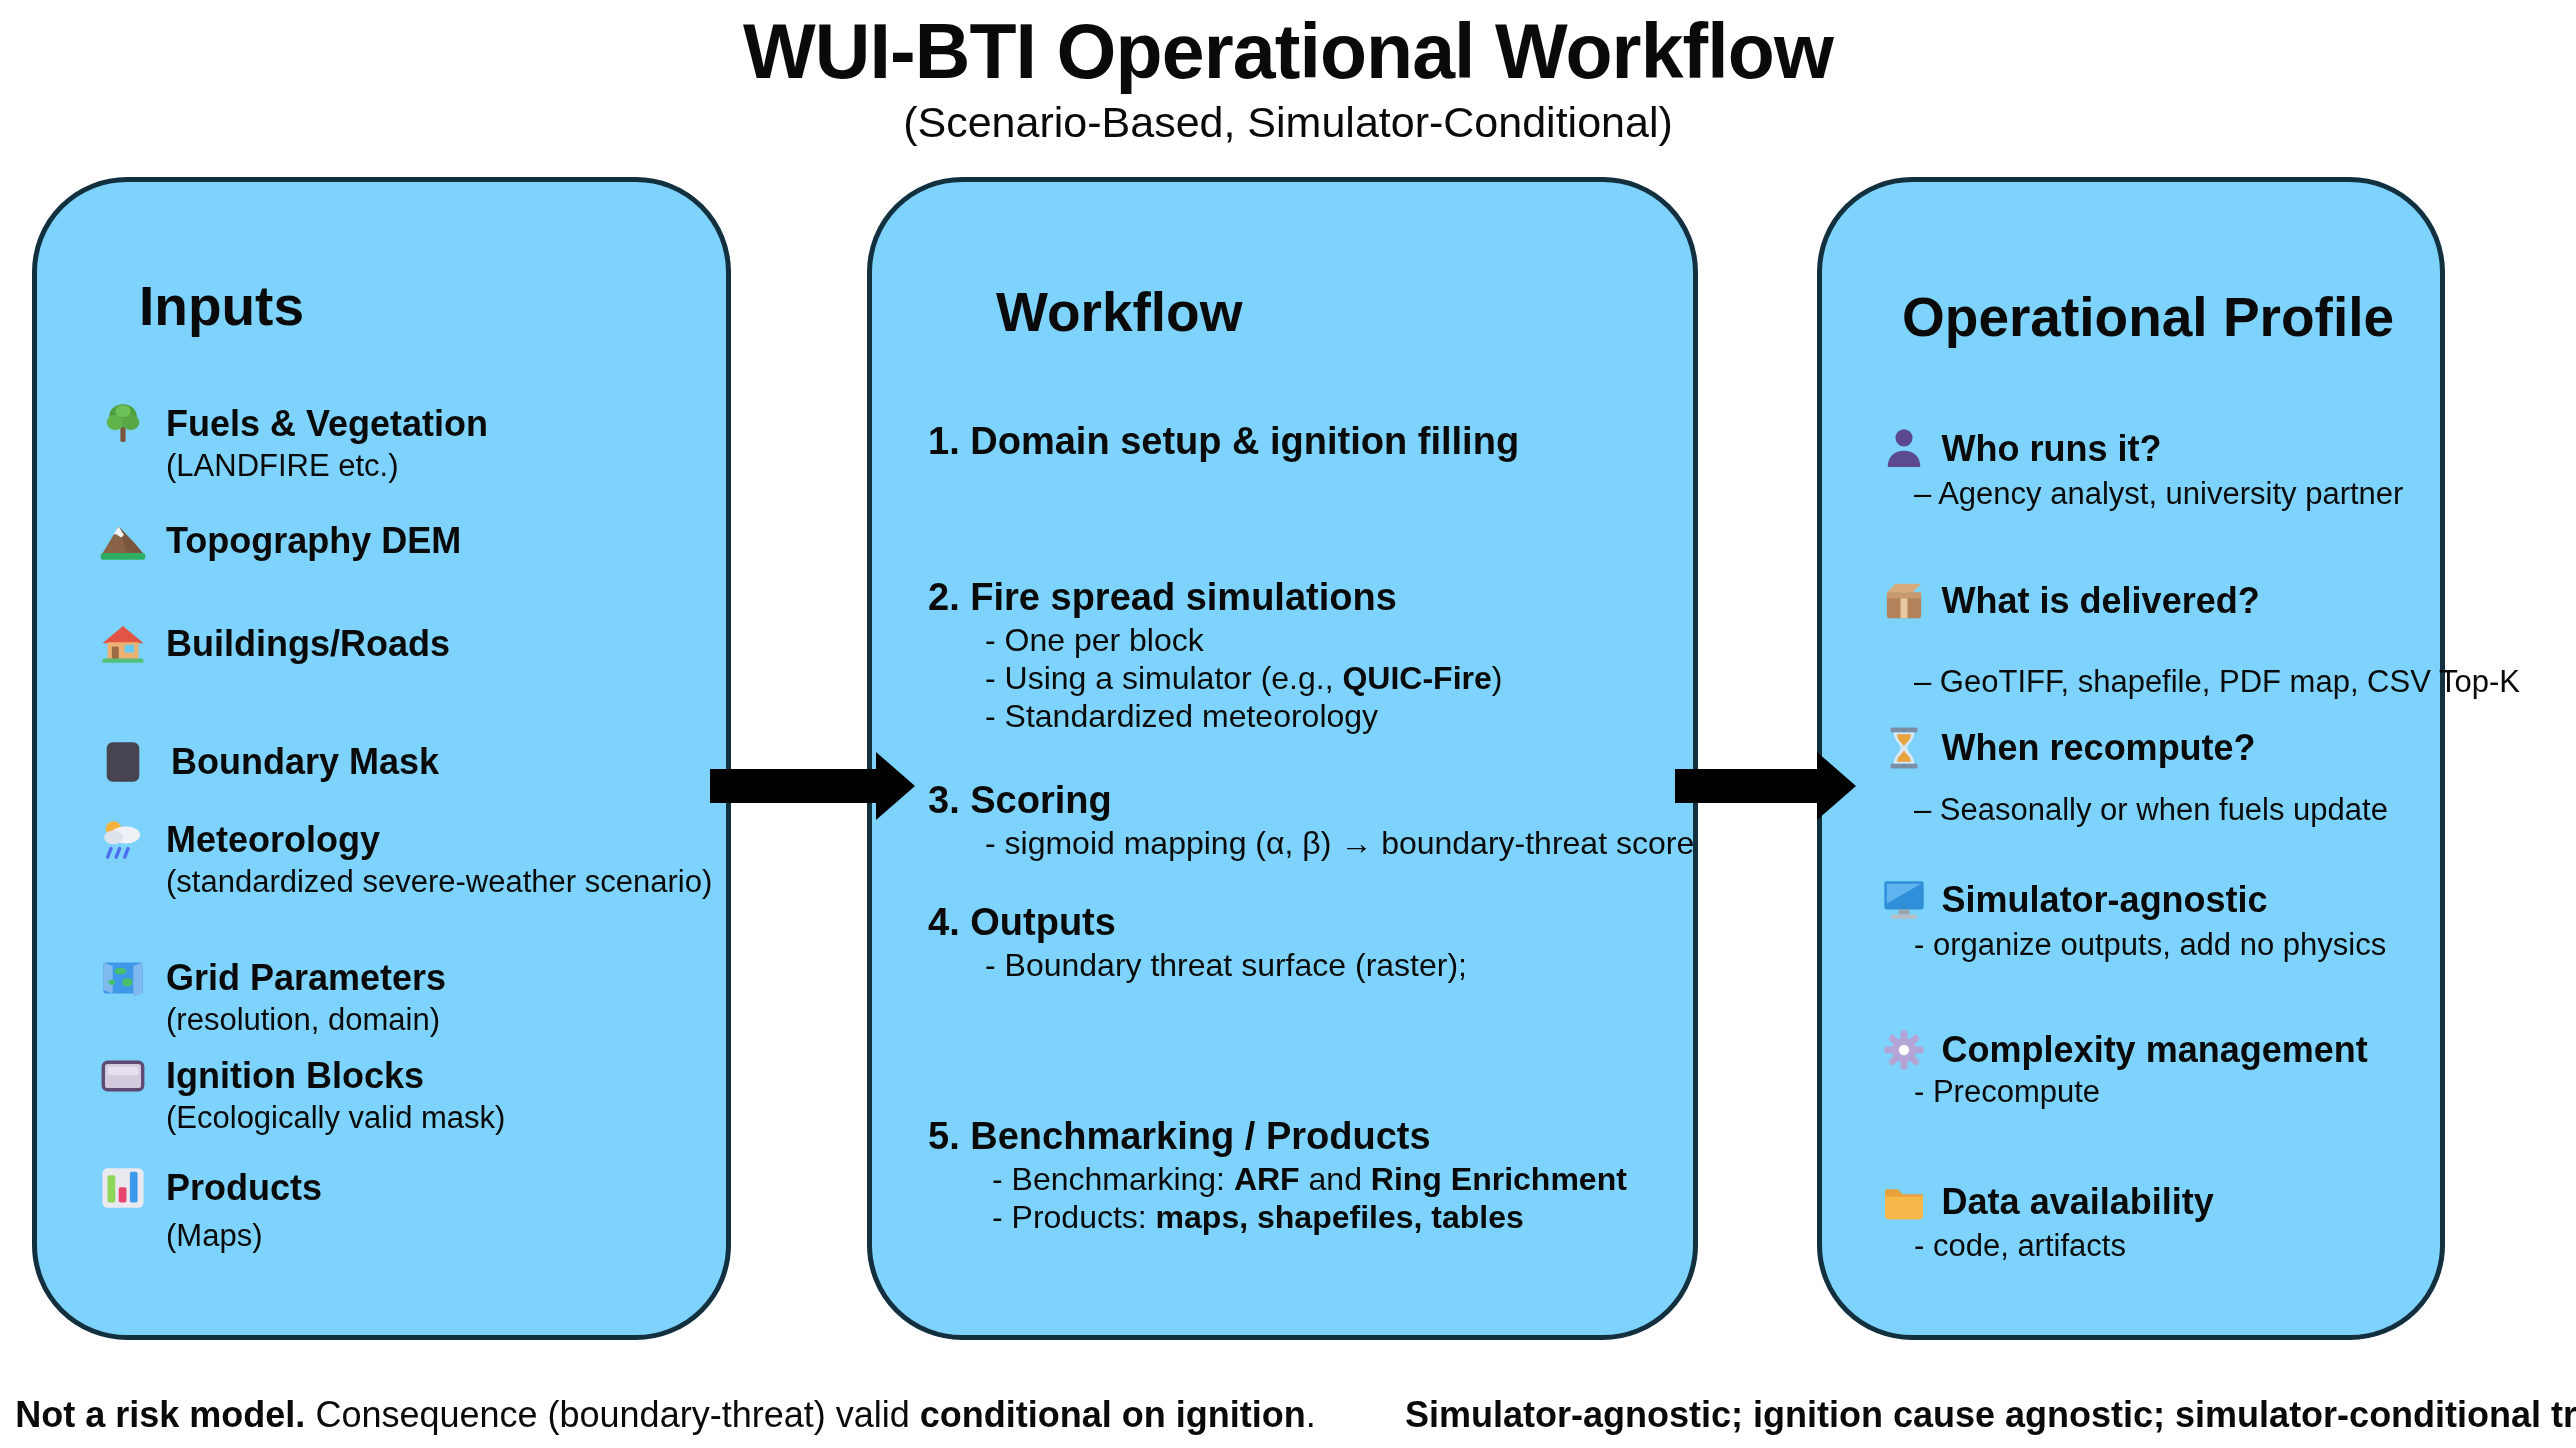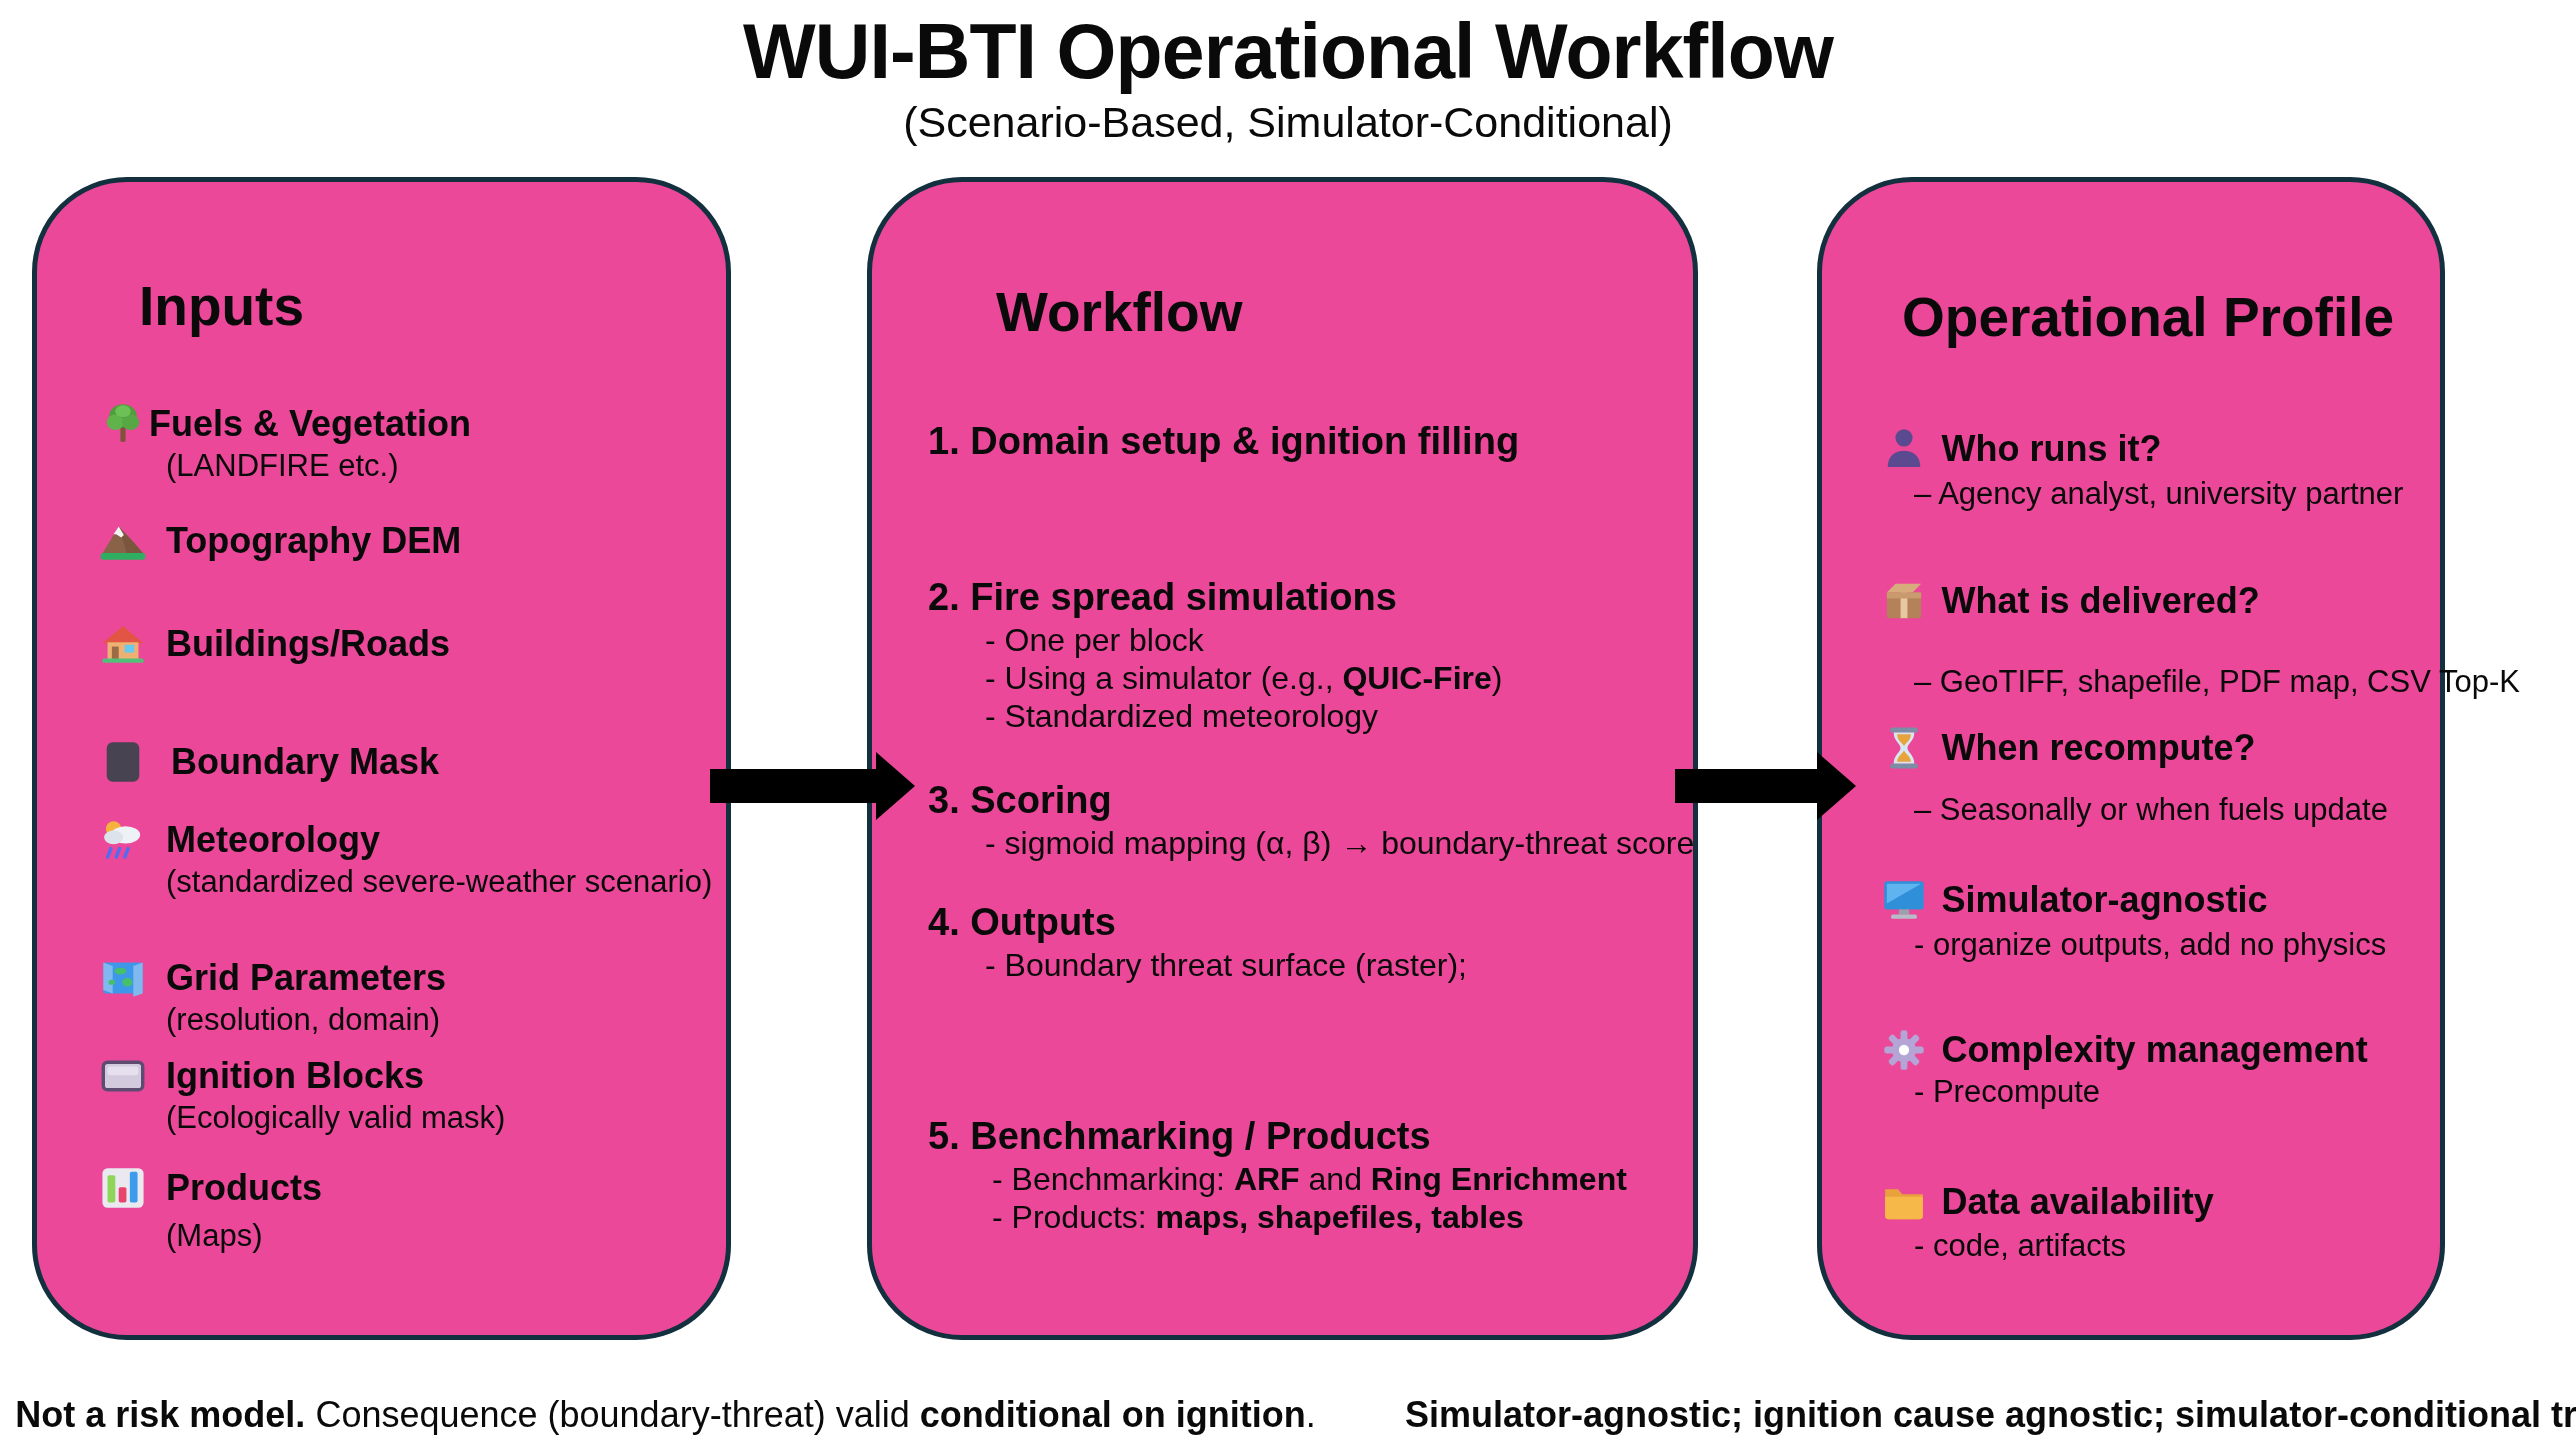--- a/index.html
+++ b/index.html
@@ -13,7 +13,7 @@
   .subtitle{position:absolute;left:0;top:97px;width:100%;text-align:center;
     font-size:43px;font-weight:400;line-height:51px;}
   .panel{position:absolute;top:177px;height:1163px;border:5.1px solid #13303f;
-    border-radius:95px;background:#ec4899;box-sizing:border-box;}
+    border-radius:95px;background:#7dd3fc;box-sizing:border-box;}
   .panel-inputs{left:32px;width:699px;}
   .panel-workflow{left:867px;width:831px;}
   .panel-profile{left:1817px;width:628px;}

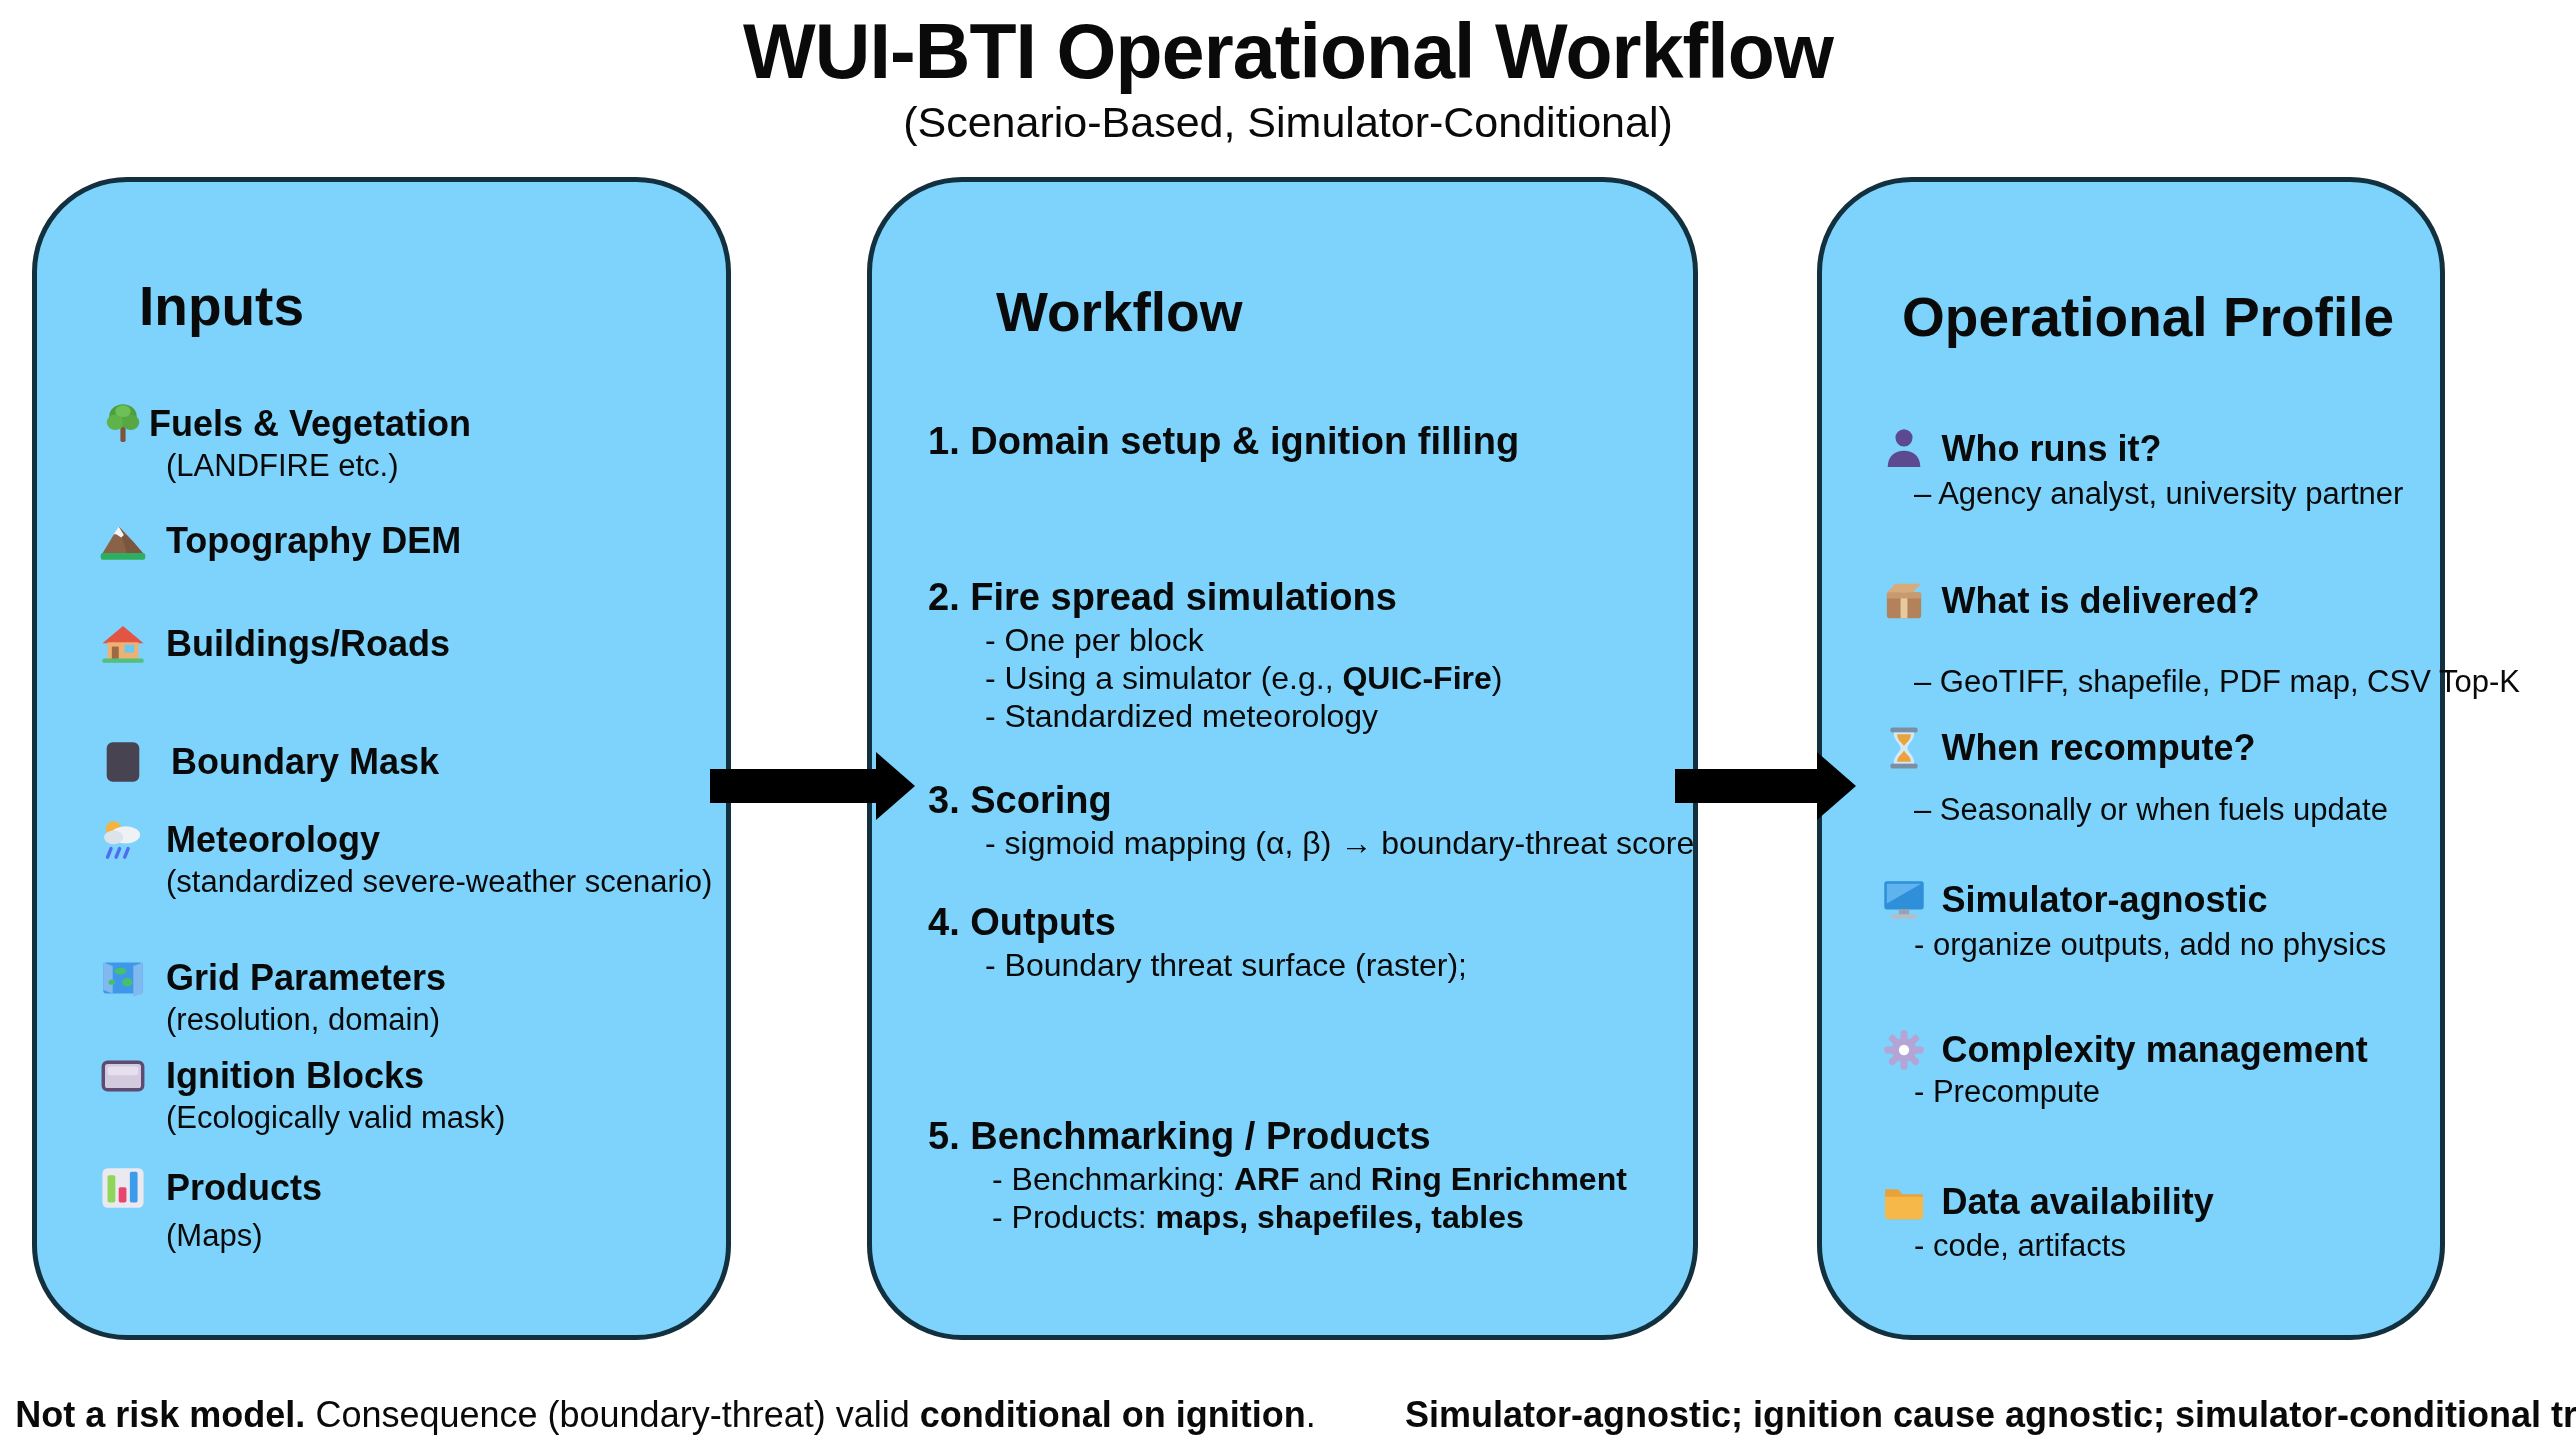--- a/index.html
+++ b/index.html
@@ -43,7 +43,7 @@
   <section class="panel panel-inputs">
     <h2 class="panel-h" style="left:102px;top:124px;">Inputs</h2>
     <div id="inputs-items">
-        <div class="row" style="left: 62px; top: 242px; gap: 2px;">
+        <div class="row" style="left: 62px; top: 242px; gap: 19px;">
           <span class="ic">
             <svg width="48" height="48" viewBox="0 0 56 56" xmlns="http://www.w3.org/2000/svg">
               <ellipse cx="28" cy="19" rx="16" ry="14" fill="#4e9e3c"></ellipse>

